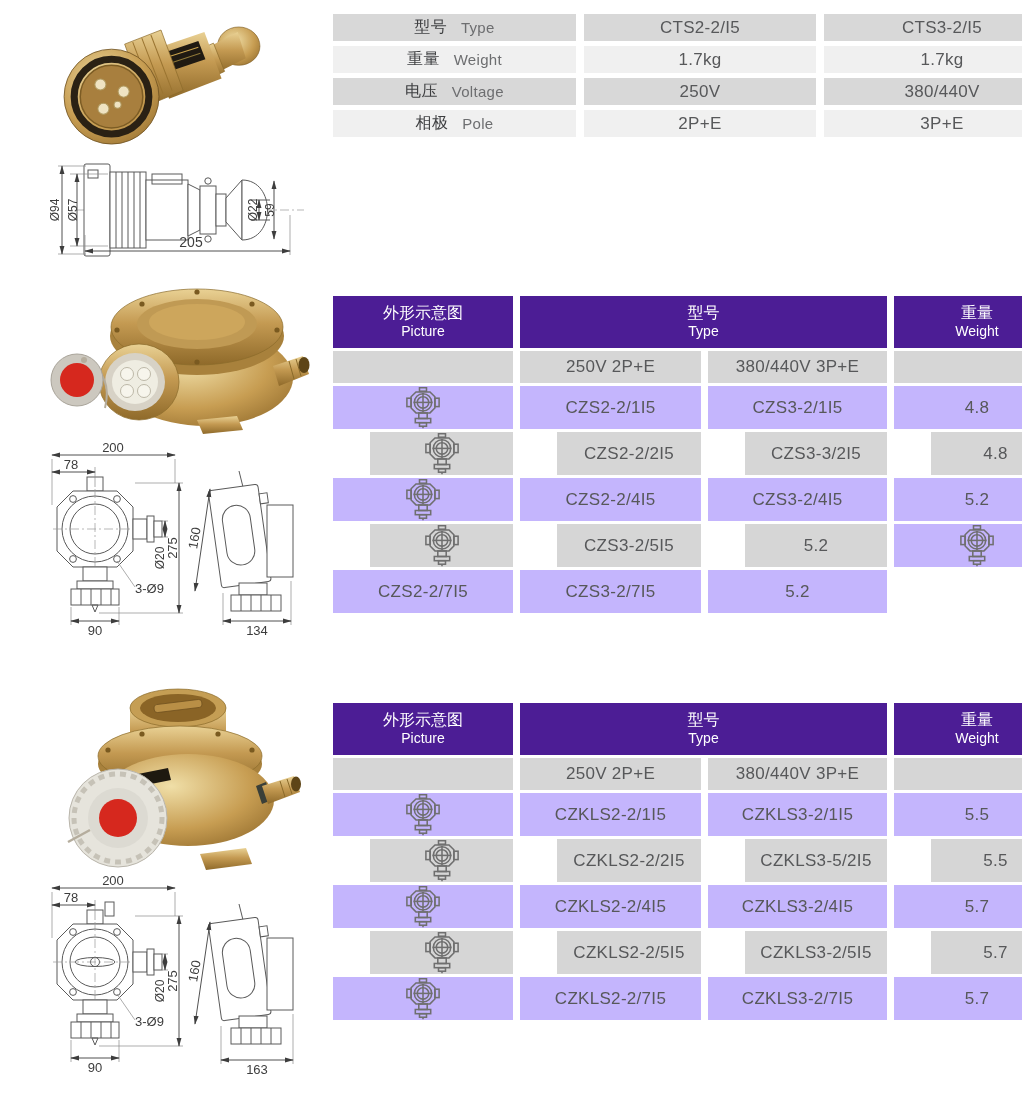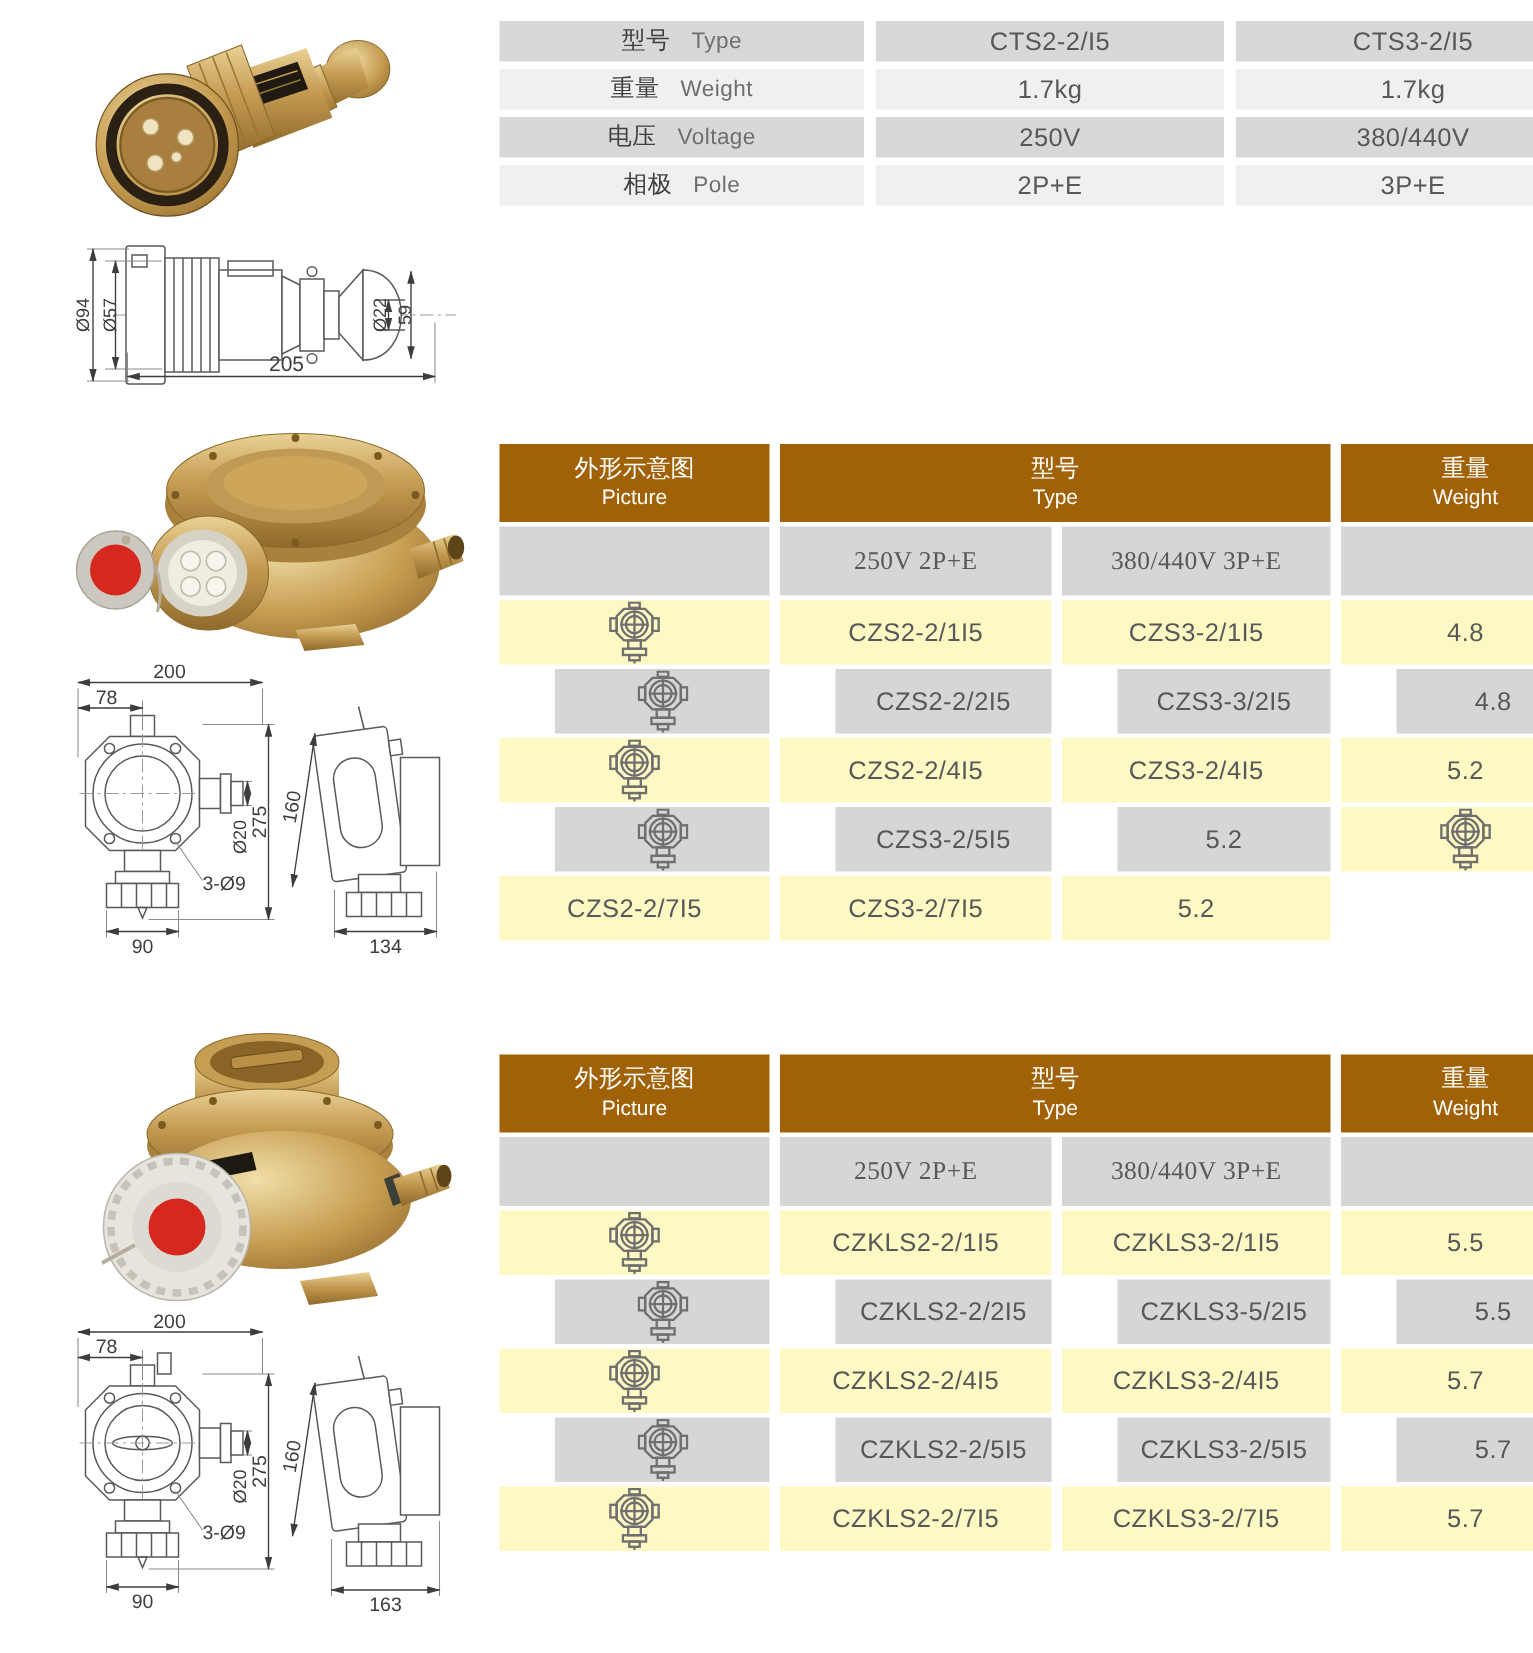--- a/index.html
+++ b/index.html
@@ -19,7 +19,7 @@
 
   
   .ptable{display:grid;grid-template-columns:180px 181px 179px 166px;column-gap:7px;row-gap:3px;}
-  .ptable .head{background:#a16207;color:#fff;height:52px;display:flex;flex-direction:column;
+  .ptable .head{background:#4c1d95;color:#fff;height:52px;display:flex;flex-direction:column;
                 align-items:center;justify-content:center;line-height:1.25;}
   .head .cn{font-size:16px;}
   .head .en{font-size:14px;}

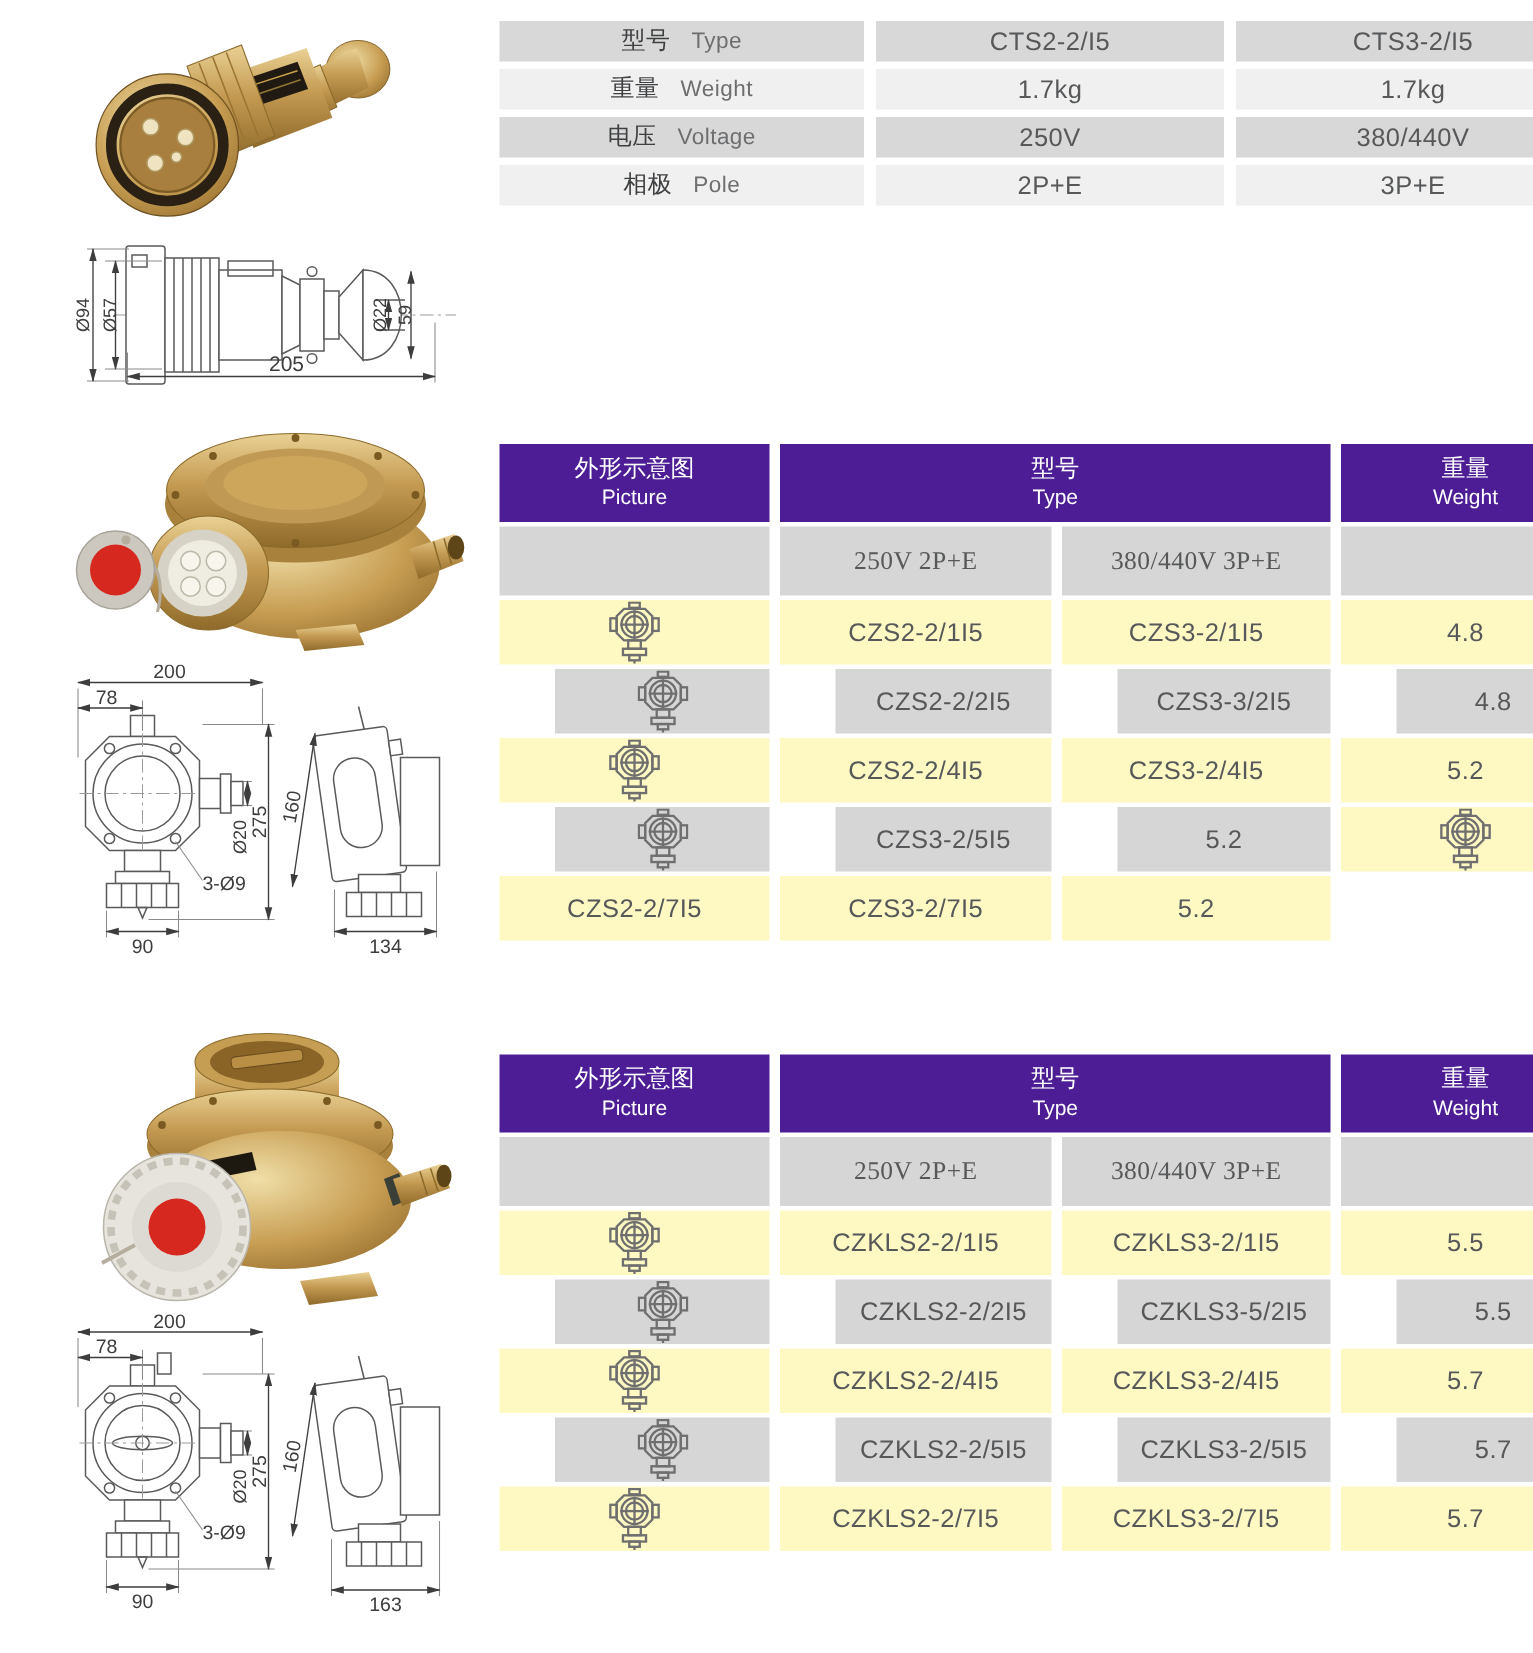--- a/index.html
+++ b/index.html
@@ -26,7 +26,7 @@
   .type-head{grid-column:2/4;}
   .ptable .cell{display:flex;align-items:center;justify-content:center;
                 font-size:17px;color:#57585a;letter-spacing:.3px;}
-  .h-sub{height:46px;font-family:Liberation Serif, serif;}
+  .h-sub{height:32px;}
   .h-row{height:43px;}
   .sub{background:#d6d6d6;}
   .pdark{background:#d6d6d6;margin-left:37px;}

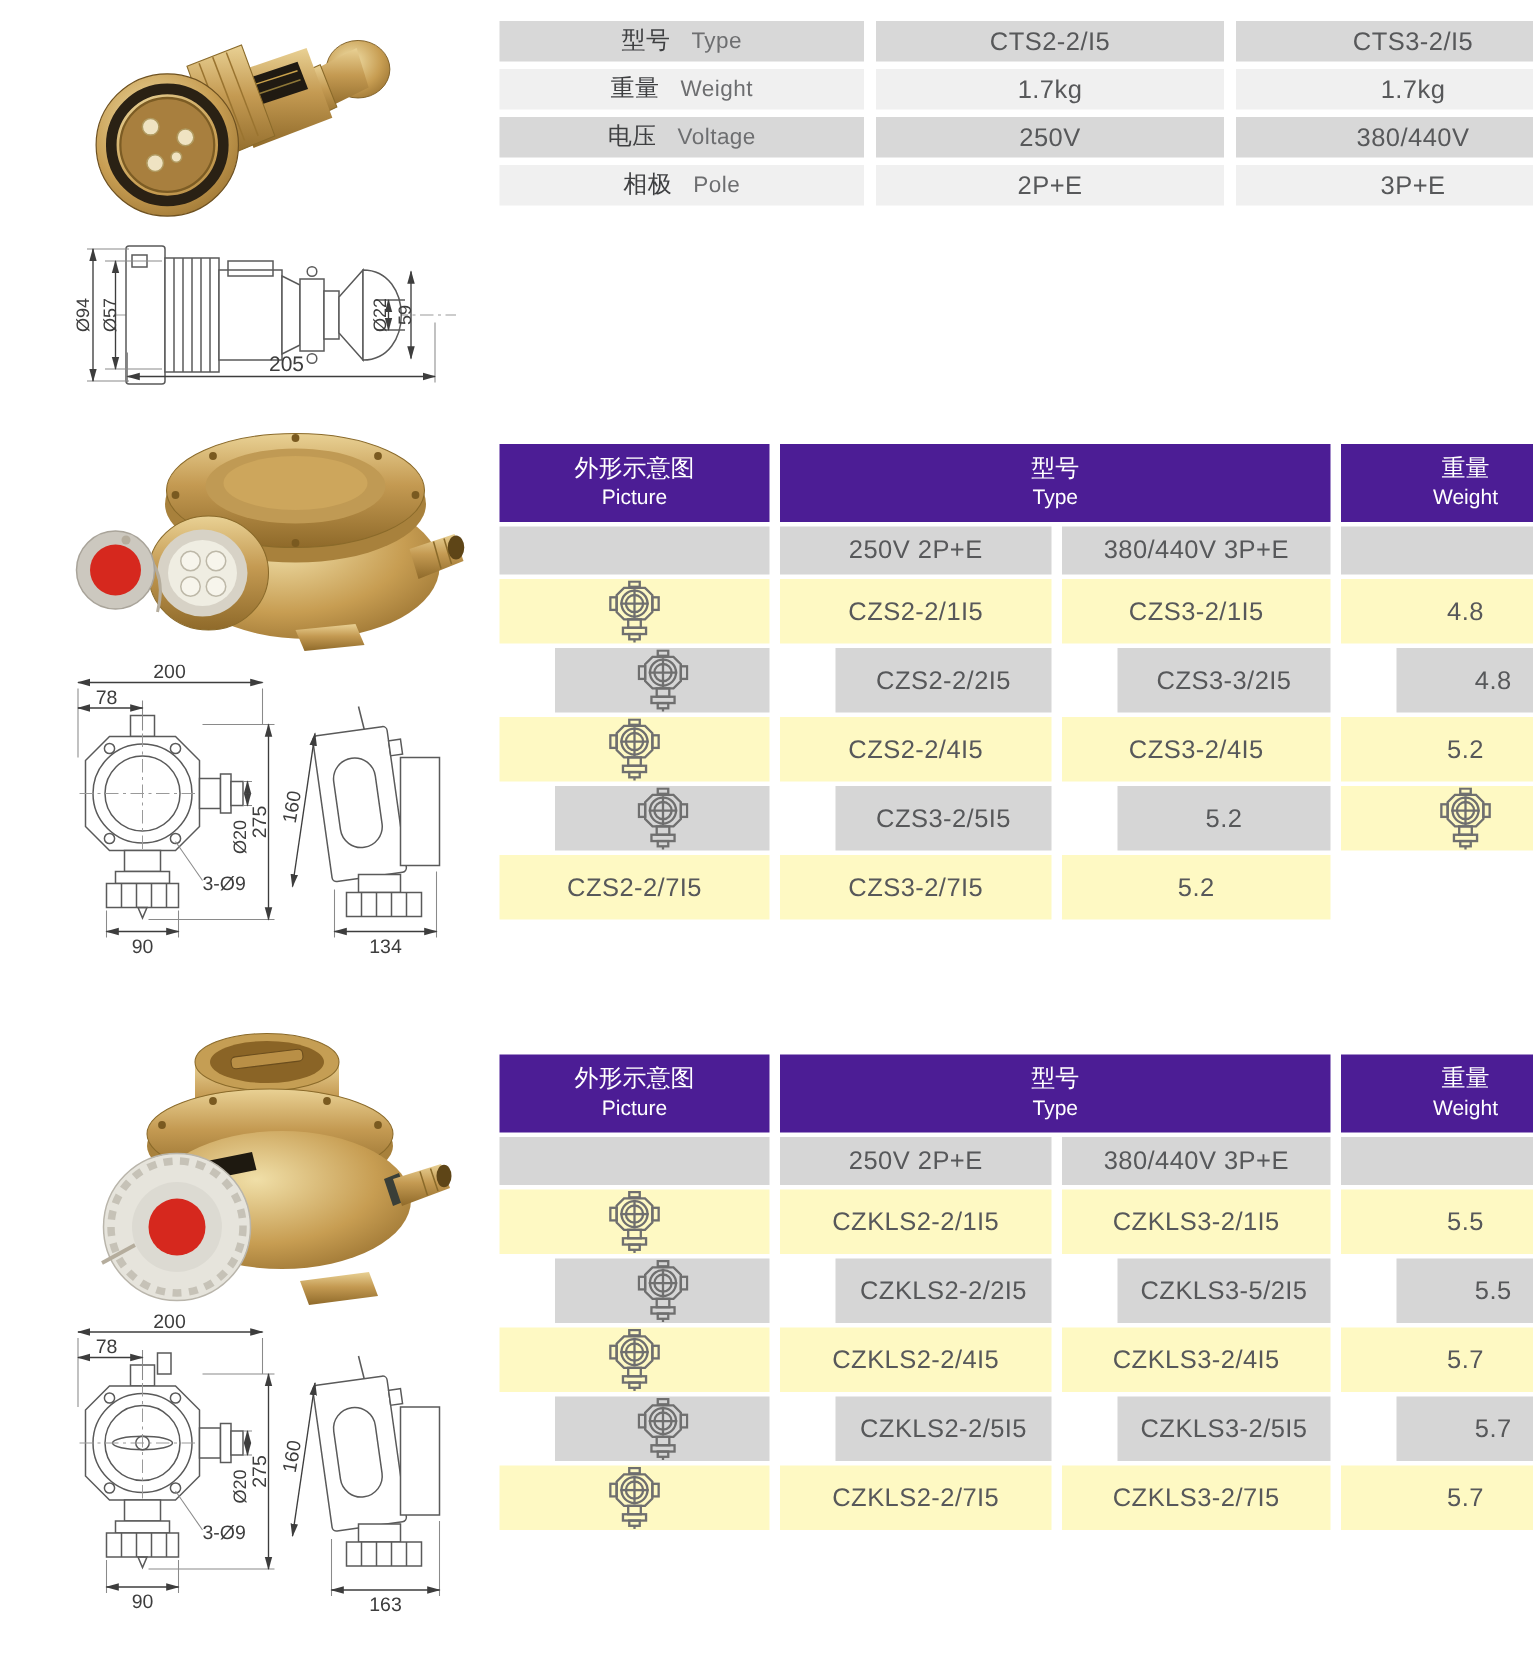--- a/index.html
+++ b/index.html
@@ -30,7 +30,7 @@
   .h-row{height:43px;}
   .sub{background:#d6d6d6;}
   .pdark{background:#d6d6d6;margin-left:37px;}
-  .plight{background:#fef9c3;}
+  .plight{background:#c4b5fd;}
   .sock{width:34px;height:42px;}
 
   

